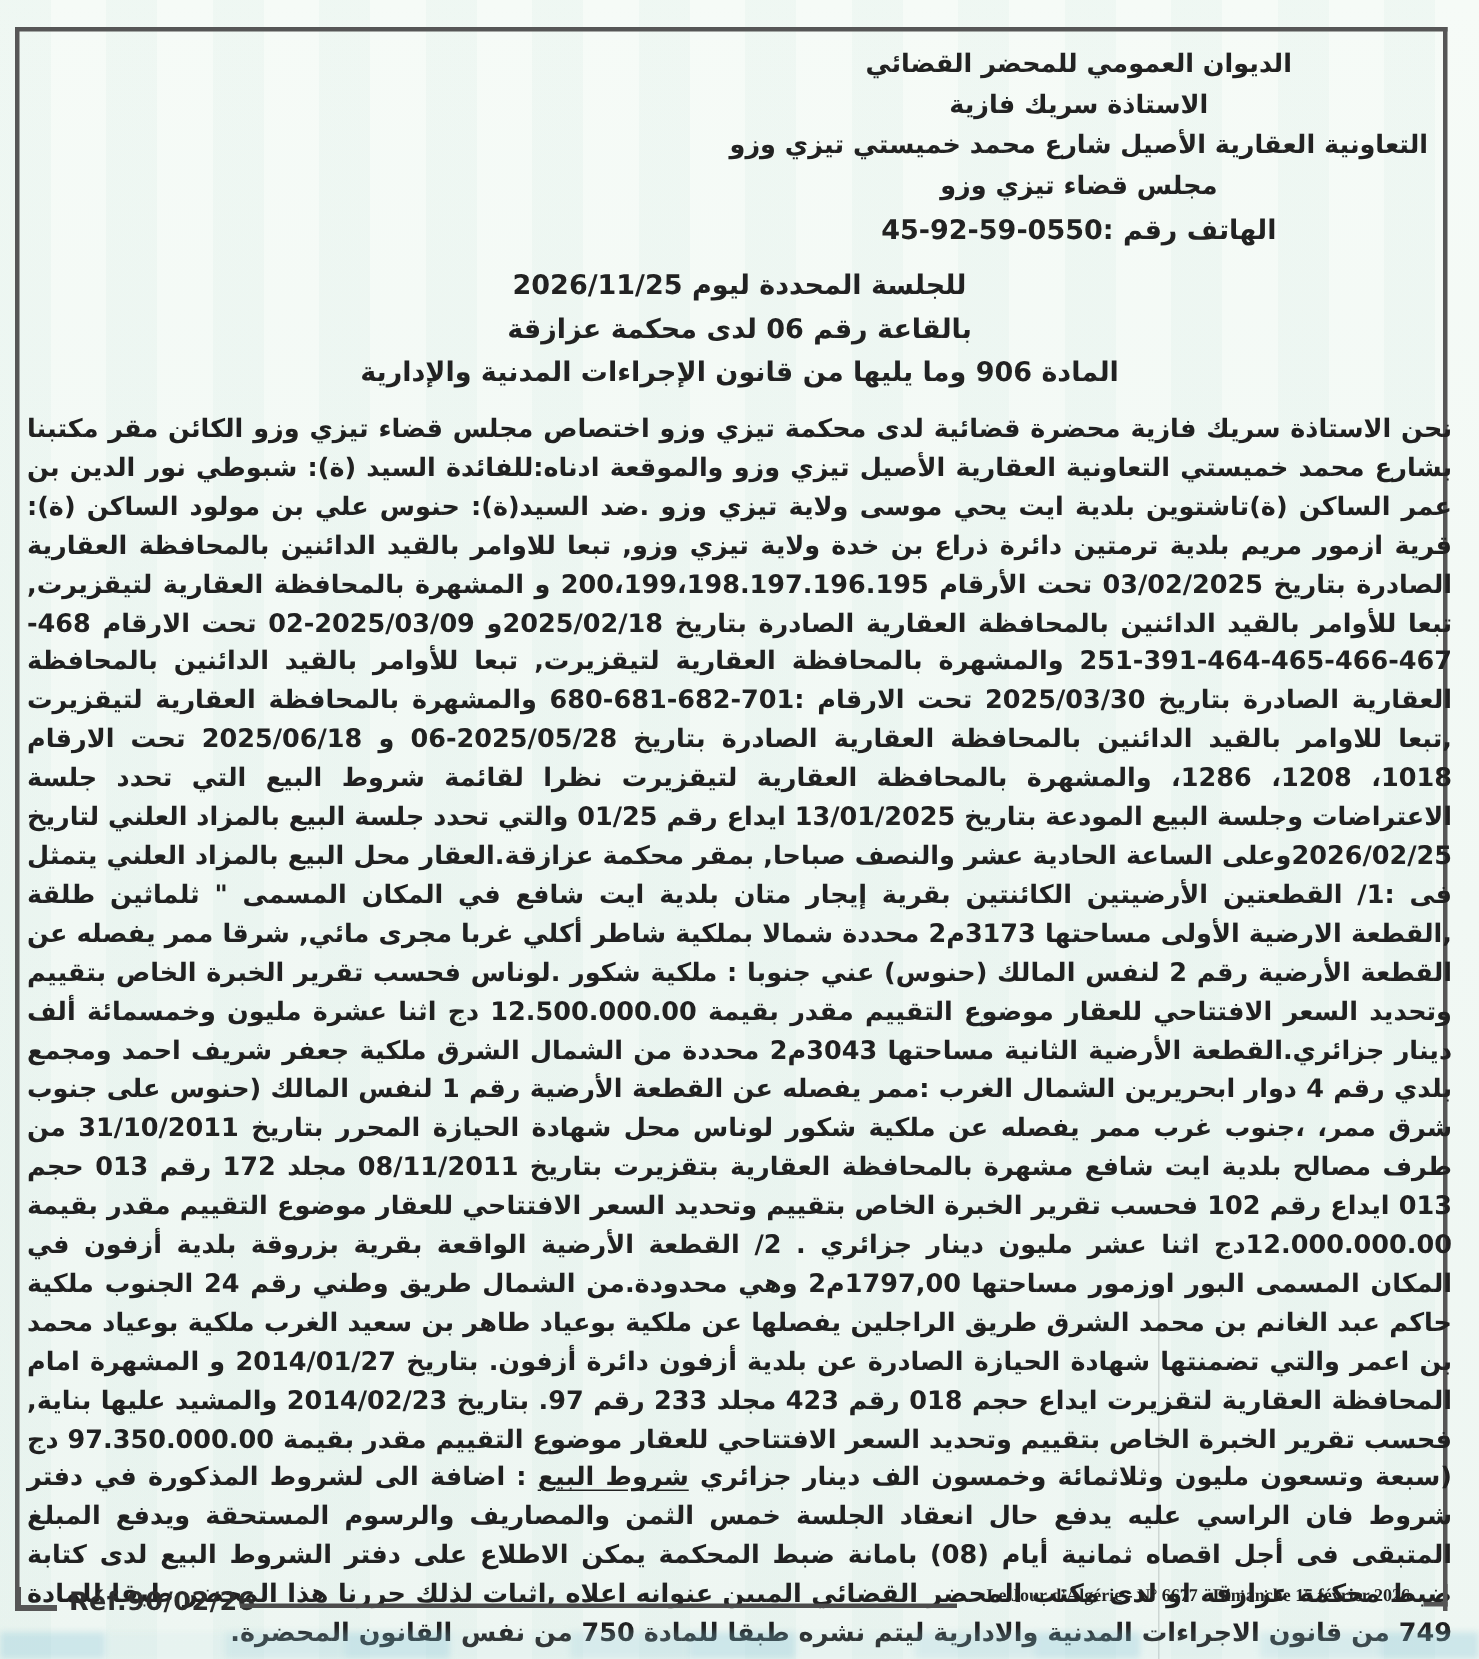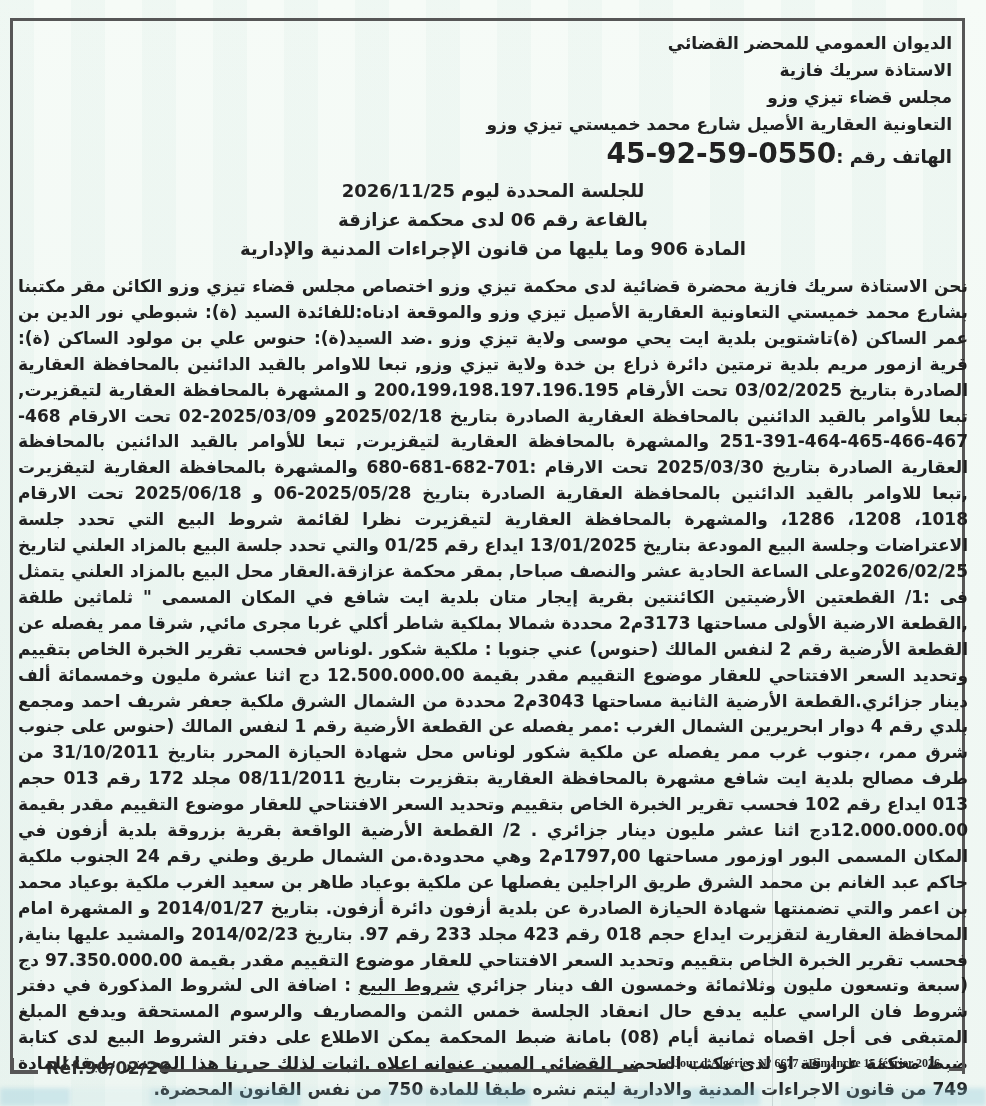--- a/index.html
+++ b/index.html
@@ -2,7 +2,7 @@
 <html lang="ar"><head>
 <meta charset="utf-8">
 <style>
-  * { margin:0; padding:0; box-sizing:border-box; }
+  * { margin:0; padding:0; box-sizing:border-box;text-align:center; }
   html, body { width:986px; height:1106px; }
   body {
     position:relative;

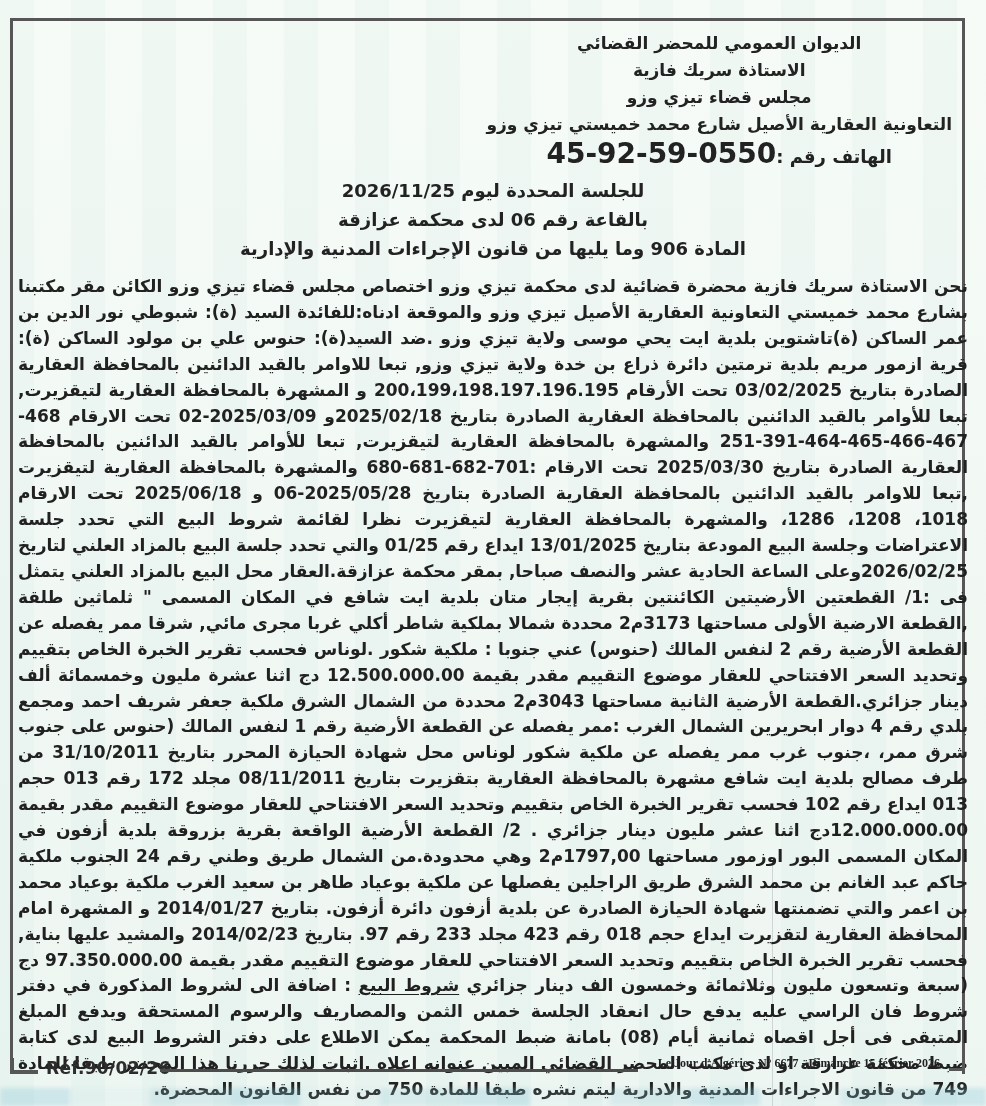--- a/index.html
+++ b/index.html
@@ -88,8 +88,8 @@
 <div class="header" dir="rtl">
   <div>الديوان العمومي للمحضر القضائي</div>
   <div>الاستاذة سريك فازية</div>
+  <div>التعاونية العقارية الأصيل شارع محمد خميستي تيزي وزو</div>
   <div>مجلس قضاء تيزي وزو</div>
-  <div>التعاونية العقارية الأصيل شارع محمد خميستي تيزي وزو</div>
   <div class="phone"><span>الهاتف رقم :</span><span class="phone-num">0550-59-92-45</span></div>
 </div>
 

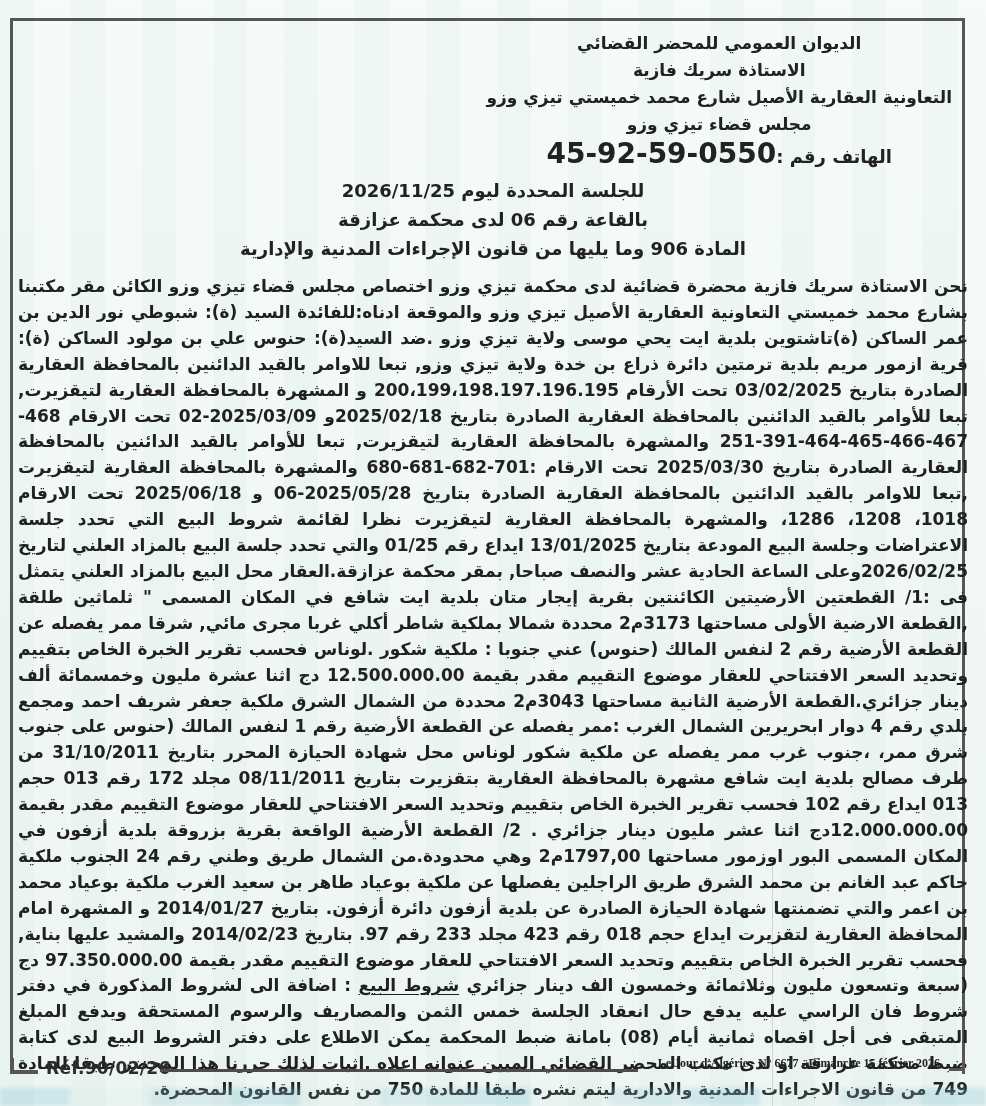--- a/index.html
+++ b/index.html
@@ -32,7 +32,7 @@
     color:#222;
   }
   .header .phone { font-size:18px; margin-top:2px; white-space:nowrap; }
-  .header .phone-num { font-size:28px; letter-spacing:0.5px; }
+  .header .phone-num { font-size:18px; letter-spacing:0.5px; }
   .titleblock {
     position:absolute; top:176px; left:60px; right:60px;
     direction:rtl; text-align:center;

